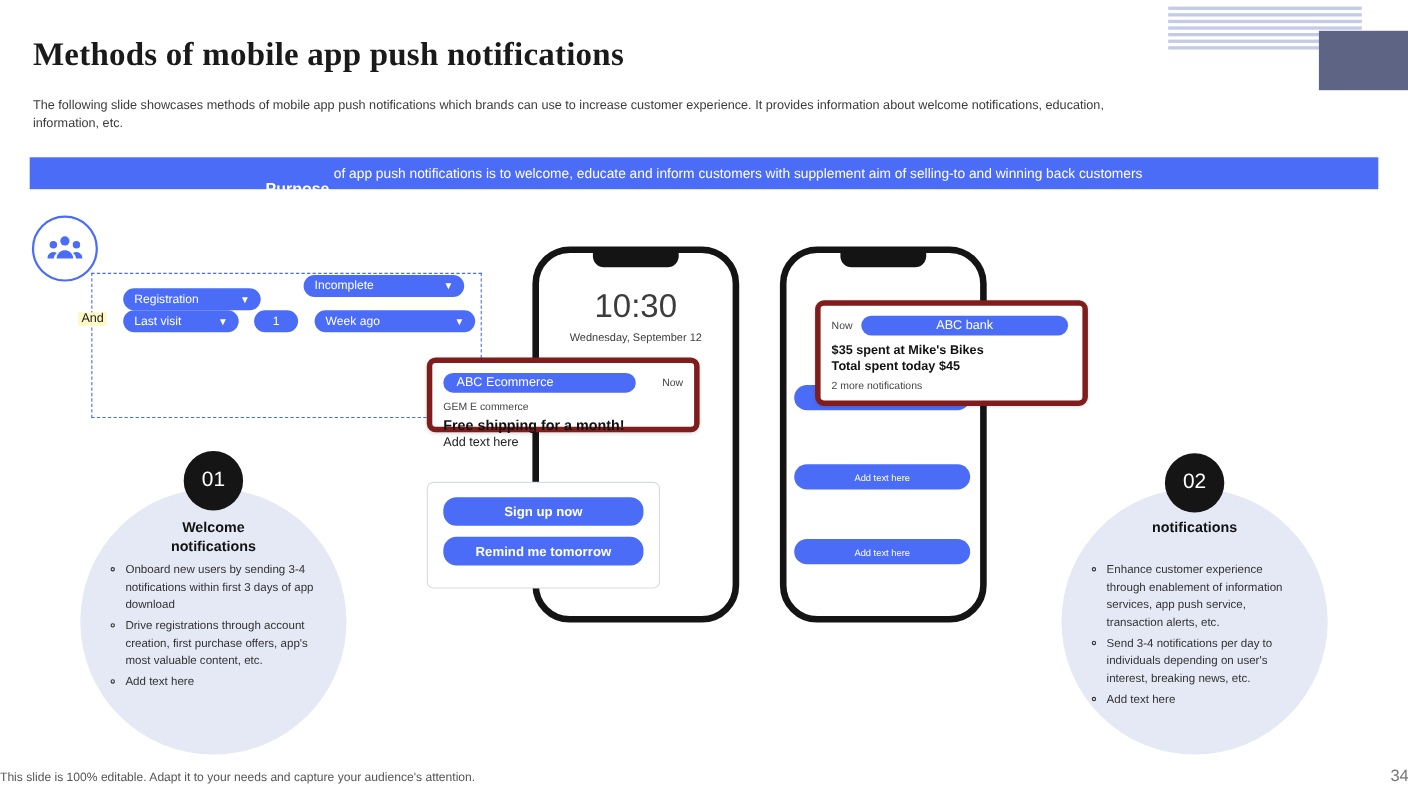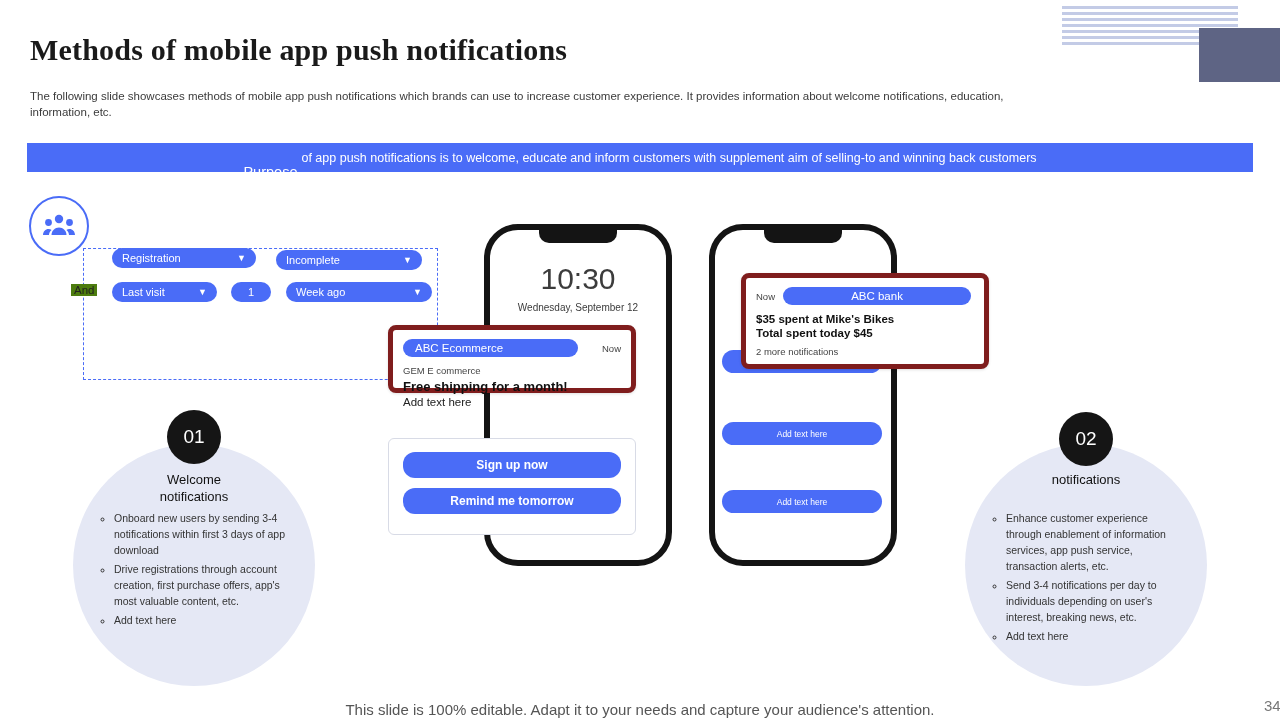--- a/index.html
+++ b/index.html
@@ -75,7 +75,7 @@
   }
   .purpose-bar b {
     font-size: 14.5px;
-    font-weight: normal;
+    font-weight: bold;
     margin-right: 4px;
     margin-top: 28px;
   }

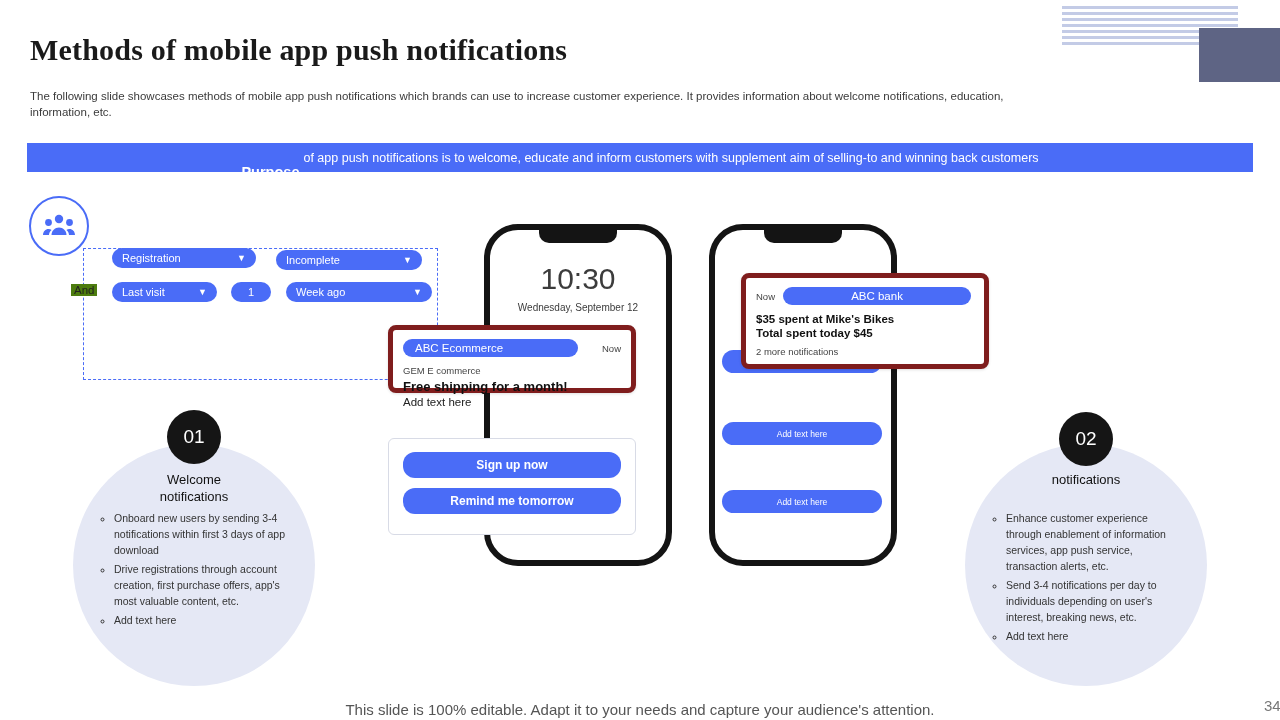--- a/index.html
+++ b/index.html
@@ -131,7 +131,7 @@
   }
   .pill.center { justify-content: center; }
 
-  #pill-registration { top: 248px; left: 112px; width: 144px; }
+  #pill-registration { top: 262px; left: 112px; width: 125px; }
   #pill-incomplete   { top: 250px; left: 276px; width: 146px; }
   #pill-lastvisit    { top: 282px; left: 112px; width: 105px; }
   #pill-count        { top: 282px; left: 231px; width: 40px; }

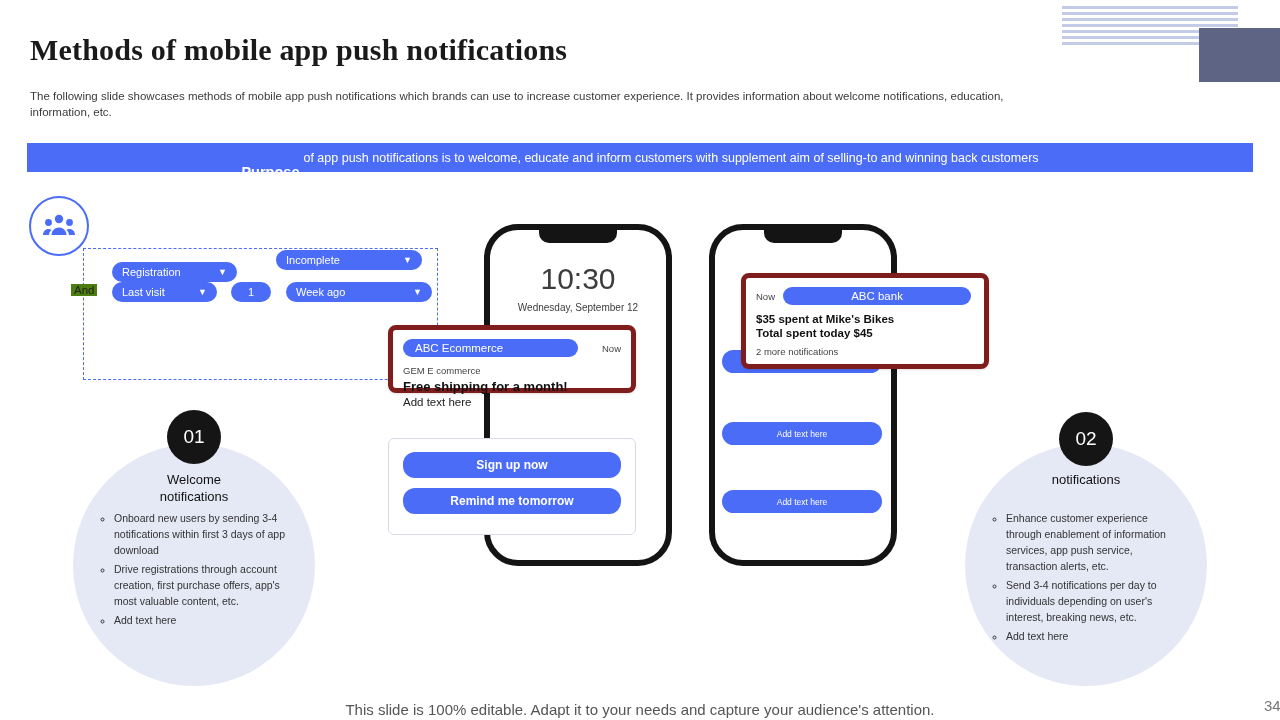--- a/index.html
+++ b/index.html
@@ -109,7 +109,7 @@
     left: 71px;
     font-size: 11.5px;
     color: #222;
-    background: #4d7c0f;
+    background: #fef9c3;
     padding: 0 3px;
   }
   .pill {

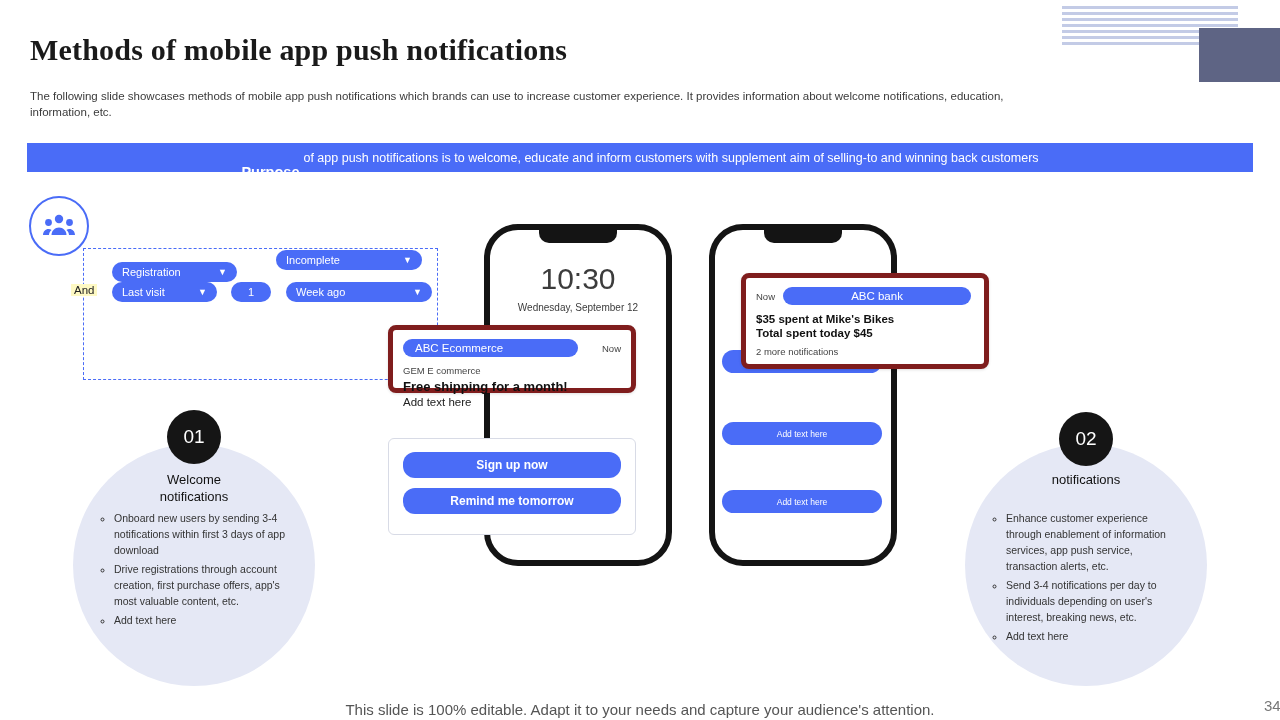--- a/index.html
+++ b/index.html
@@ -228,7 +228,7 @@
     position: absolute;
     top: 438px;
     left: 388px;
-    width: 248px;
+    width: 212px;
     height: 97px;
     background: #ffffff;
     border: 1px solid #d8dbe6;

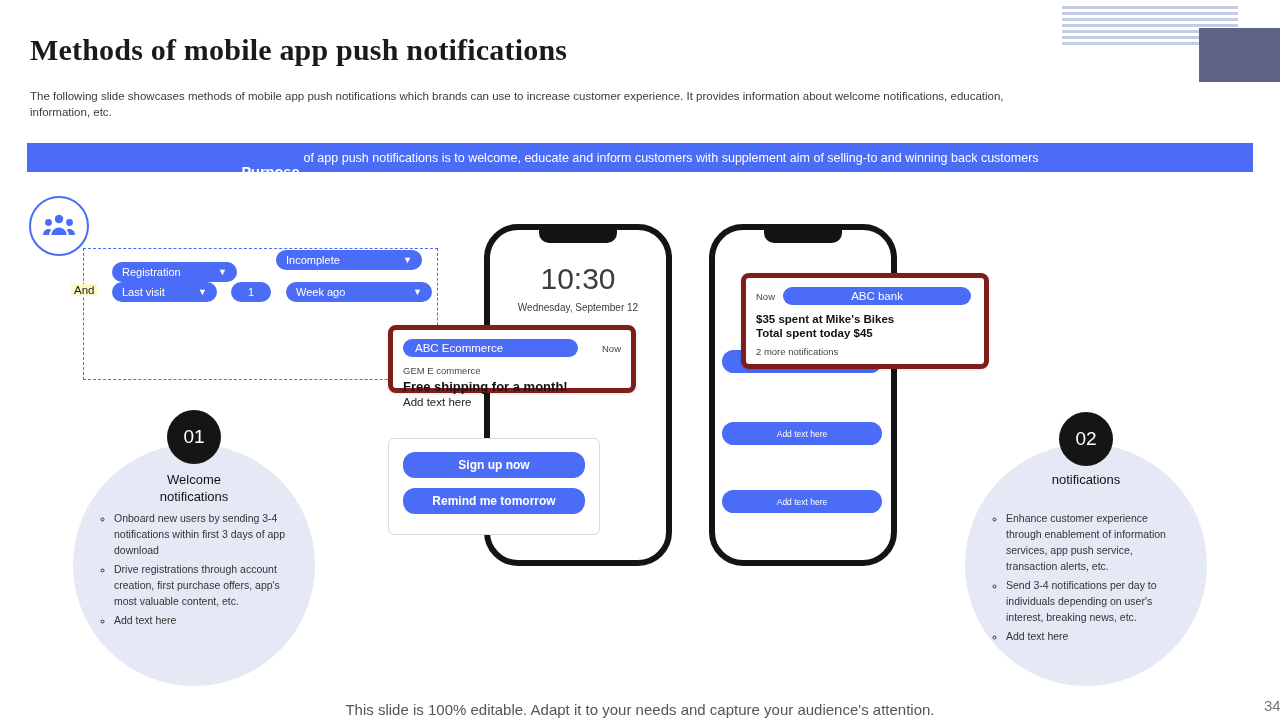--- a/index.html
+++ b/index.html
@@ -298,7 +298,7 @@
     width: 240px;
     text-align: center;
     font-size: 13px;
-    font-weight: normal;
+    font-weight: bold;
     color: #111;
     line-height: 17px;
   }

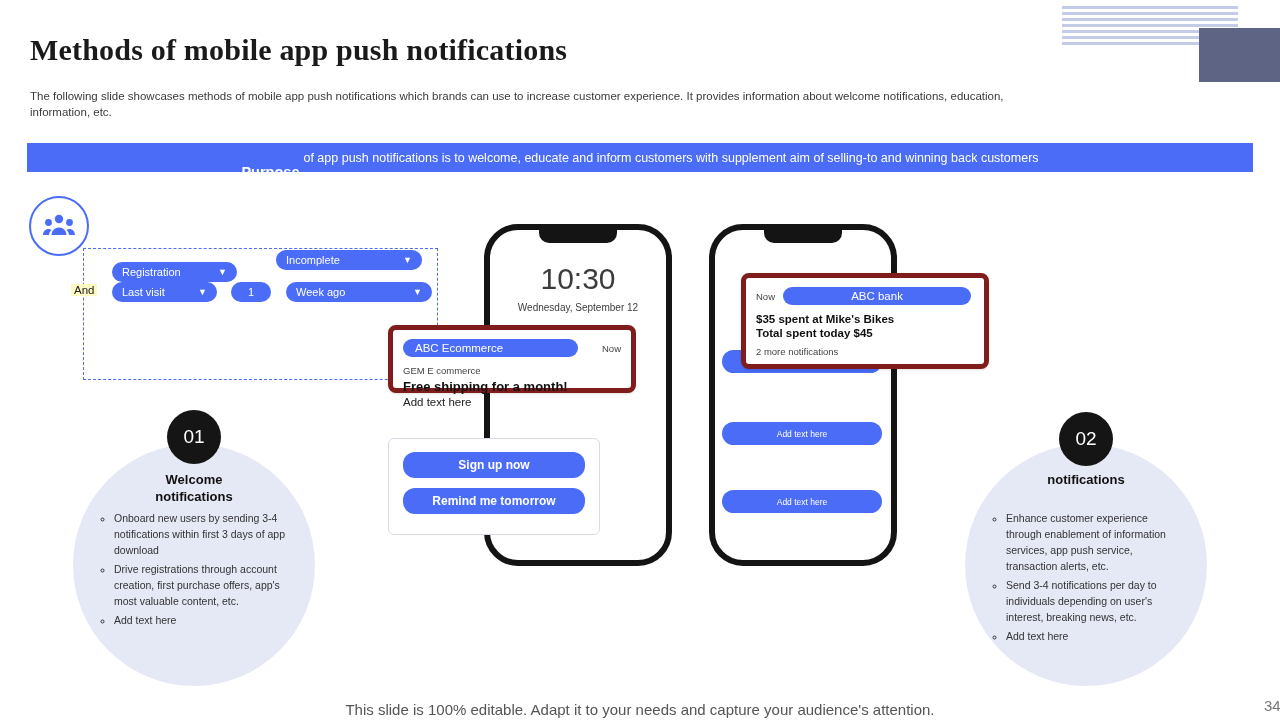--- a/index.html
+++ b/index.html
@@ -327,8 +327,7 @@
     top: 701px;
     left: 0;
     width: 1280px;
-    text-align: center;
-    font-size: 15px;
+    font-size: 11px;
     color: #555;
   }
   .page-num {

